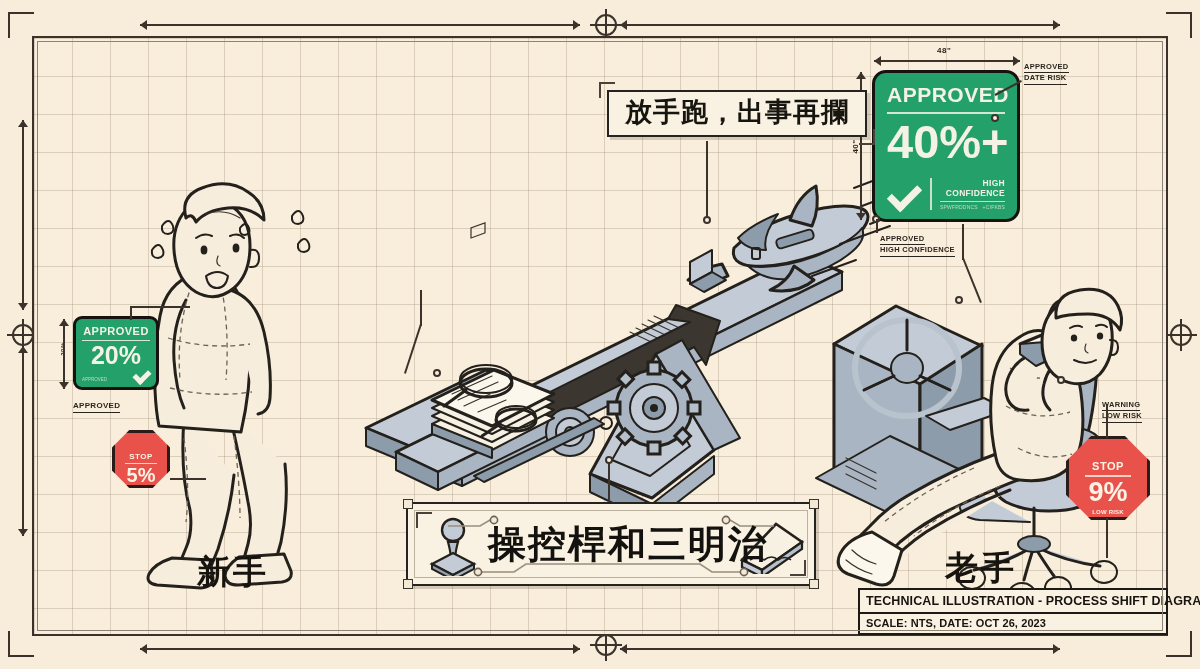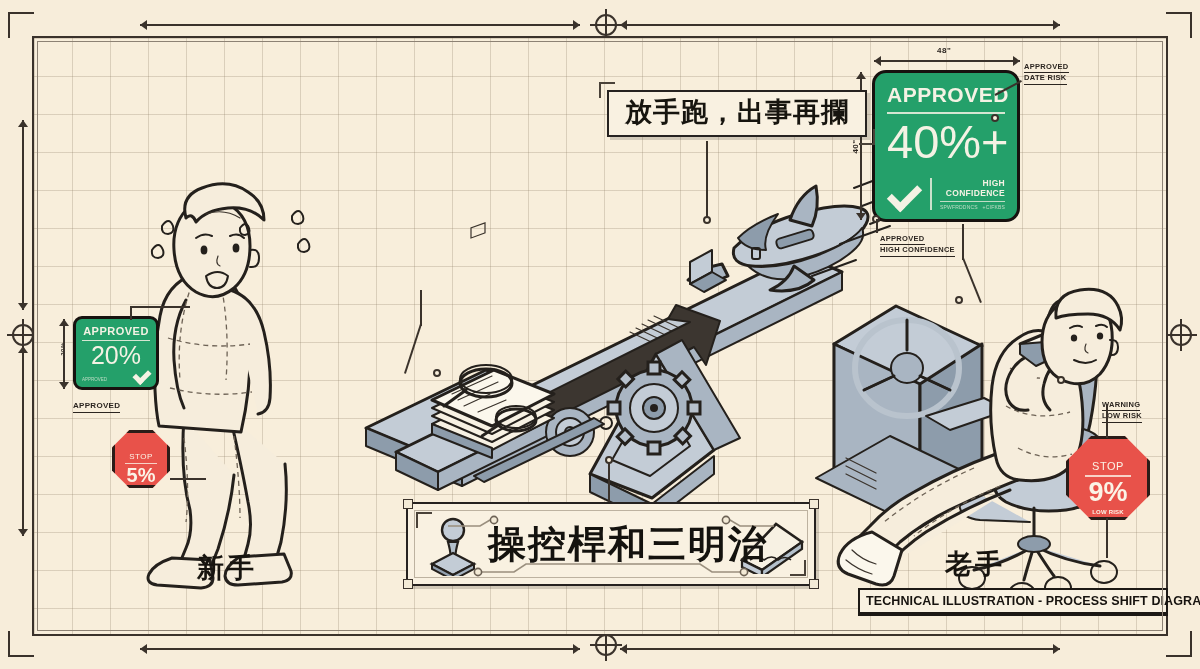--- a/index.html
+++ b/index.html
@@ -110,7 +110,7 @@
     font-weight: bold; letter-spacing: .5px; text-align:center;
   }
   .badge-green .bg-rule { background: rgba(244,242,228,.85); }
-  .badge-green .bg-value { font-weight: normal; text-align:center; line-height:.95; }
+  .badge-green .bg-value { font-weight: bold; text-align:center; line-height:.95; }
   .badge-green .bg-foot { display:flex; align-items:flex-end; }
   .tick {
     display:inline-block; transform: rotate(-45deg);

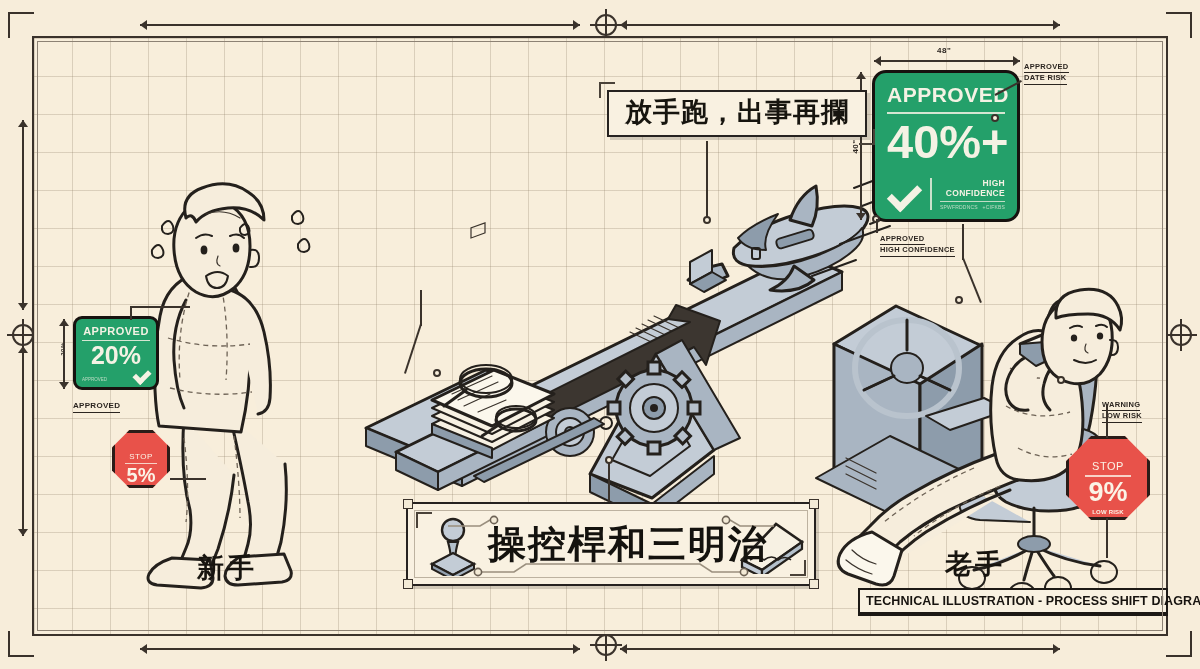--- a/index.html
+++ b/index.html
@@ -129,7 +129,7 @@
     color:#fbf3e6; display:flex; flex-direction:column;
     align-items:center; justify-content:center;
   }
-  .stop-sign .st-label{font-weight:normal;letter-spacing:.5px;margin-top:19px;}
+  .stop-sign .st-label{font-weight:bold;letter-spacing:.5px;margin-top:19px;}
   .stop-sign .st-rule{background:rgba(251,243,230,.8);}
   .stop-sign .st-value{font-weight:bold;line-height:1;}
   .stop-sign .st-foot{font-weight:bold;letter-spacing:.2px;}

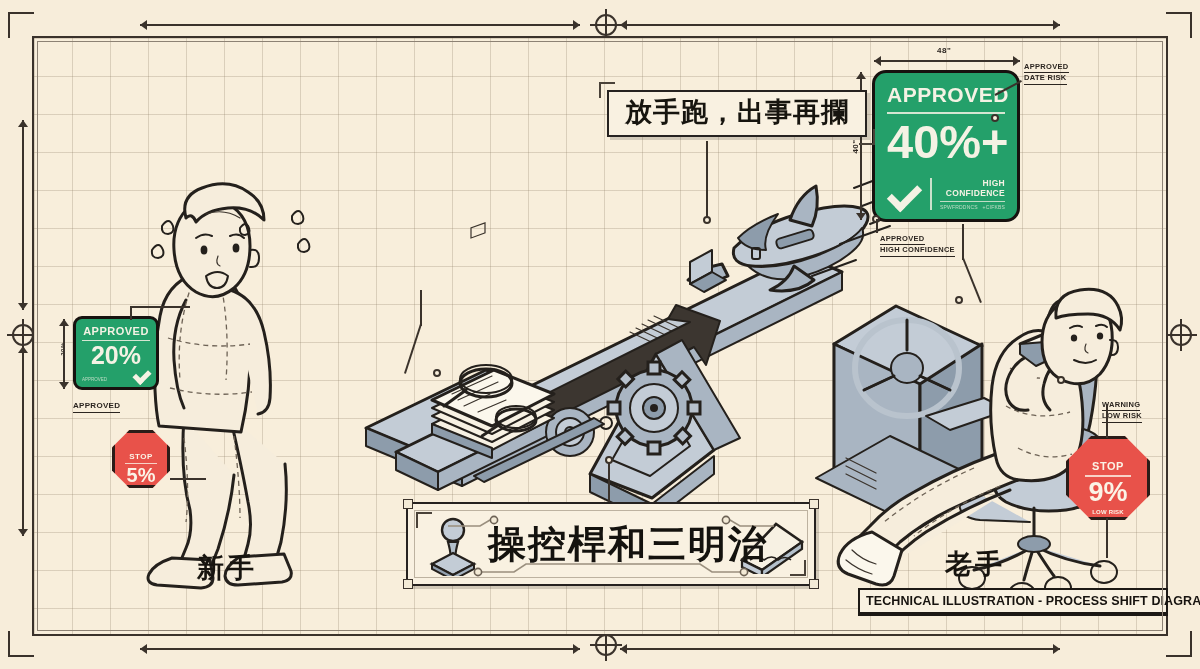--- a/index.html
+++ b/index.html
@@ -176,7 +176,7 @@
 
   
   .persona-label{
-    position:absolute; font-size:27px; font-weight:bold; color:#17140f;
+    position:absolute; font-size:33px; font-weight:bold; color:#17140f;
     letter-spacing:3px;
   }
 </style>

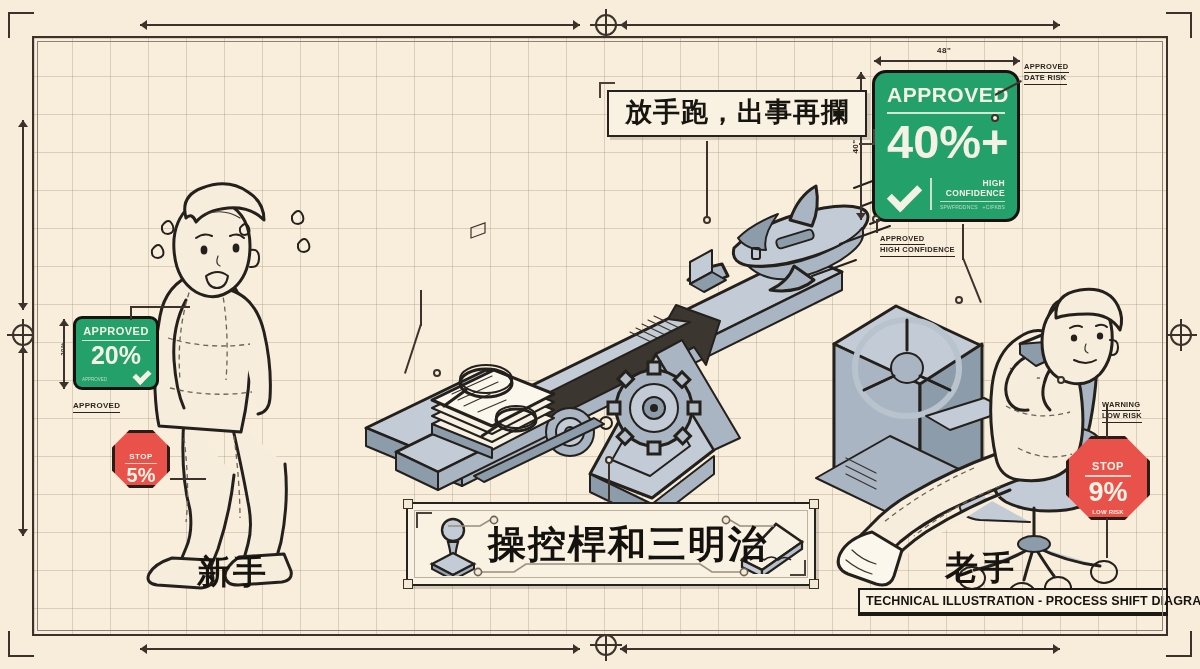--- a/index.html
+++ b/index.html
@@ -558,6 +558,7 @@
 
     <div id="title-block" style="left:824px;top:550px;">
       <div class="tb-row1">TECHNICAL ILLUSTRATION - PROCESS SHIFT DIAGRAM</div>
+      <div class="tb-row2">SCALE: NTS, DATE: OCT 26, 2023</div>
     </div>
 
   </div>

